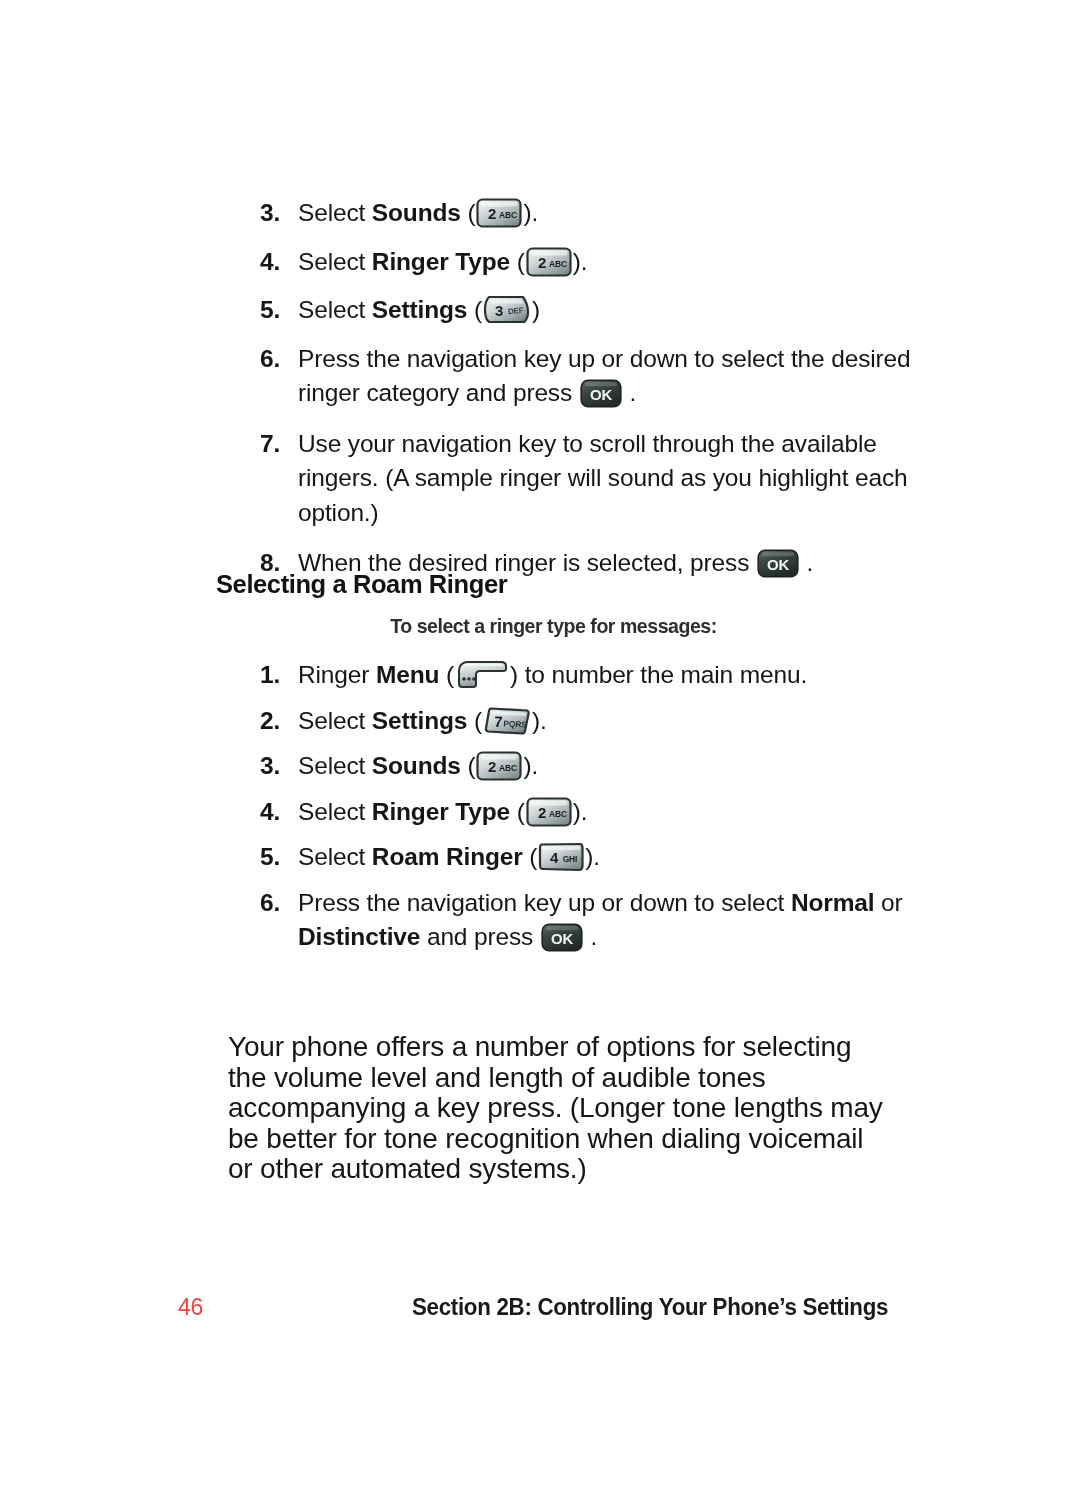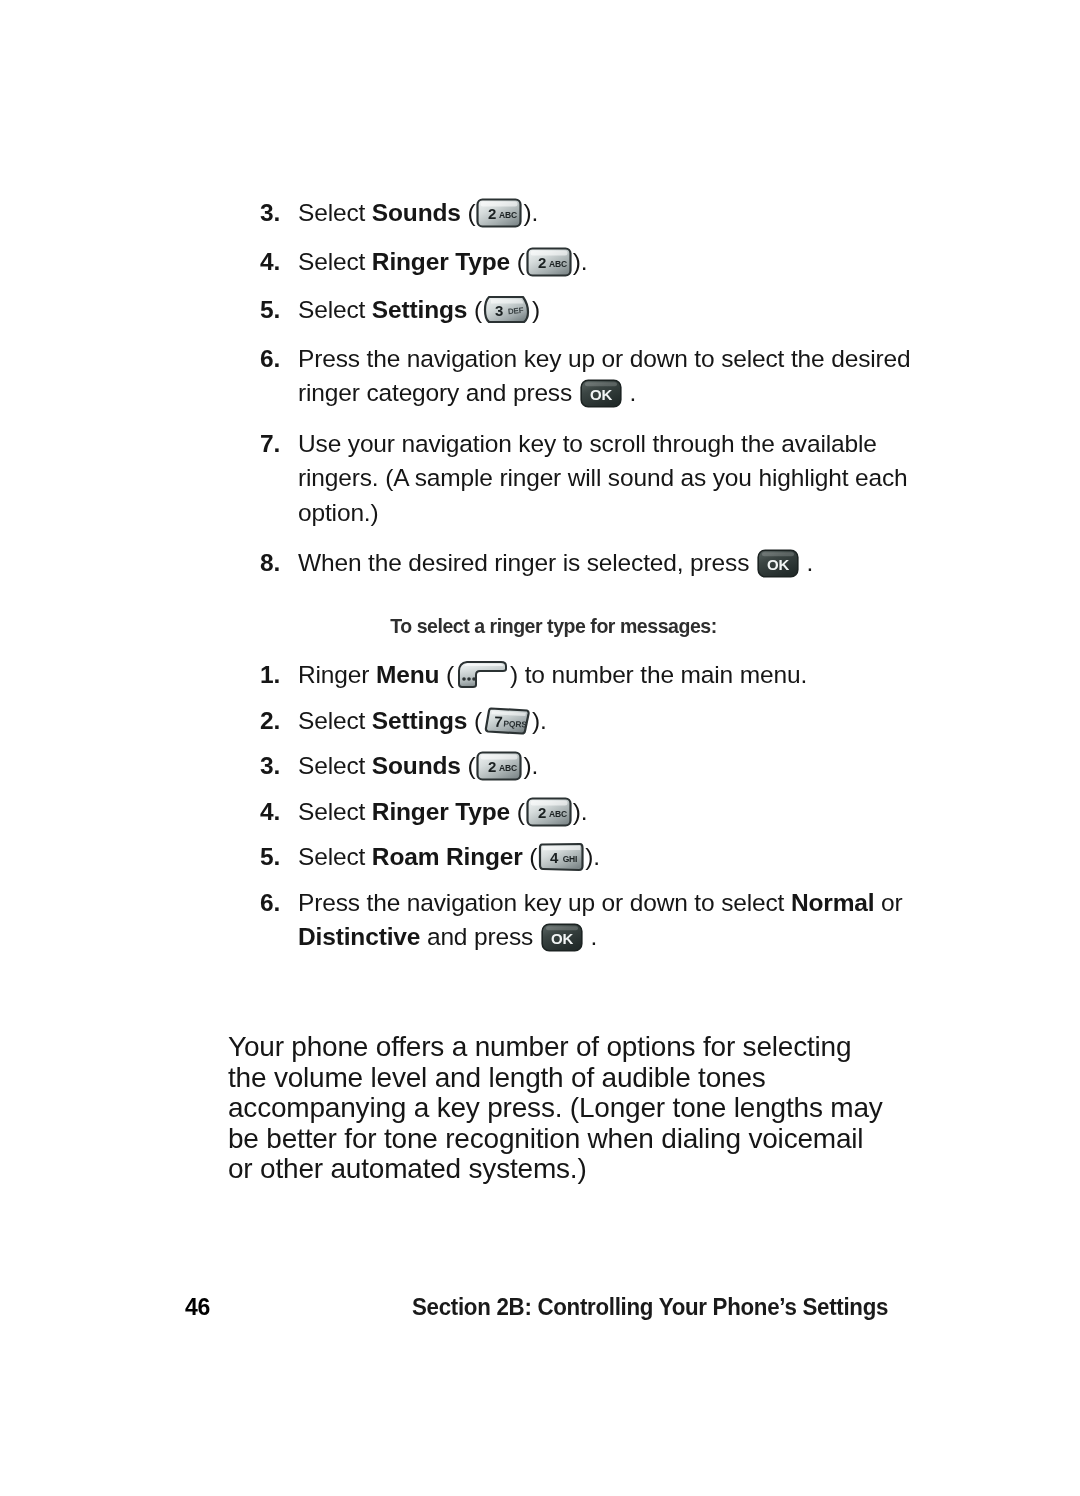--- a/index.html
+++ b/index.html
@@ -240,6 +240,9 @@
     </ol>
   </div>
 
+  <div class="blk" id="block-roam-heading">
+    <h2 class="sub-heading">Selecting a Roam Ringer</h2>
+  </div>
 
   <div class="blk" id="block-roam-leadin">
     <p class="lead-in">To select a ringer type for messages:</p>

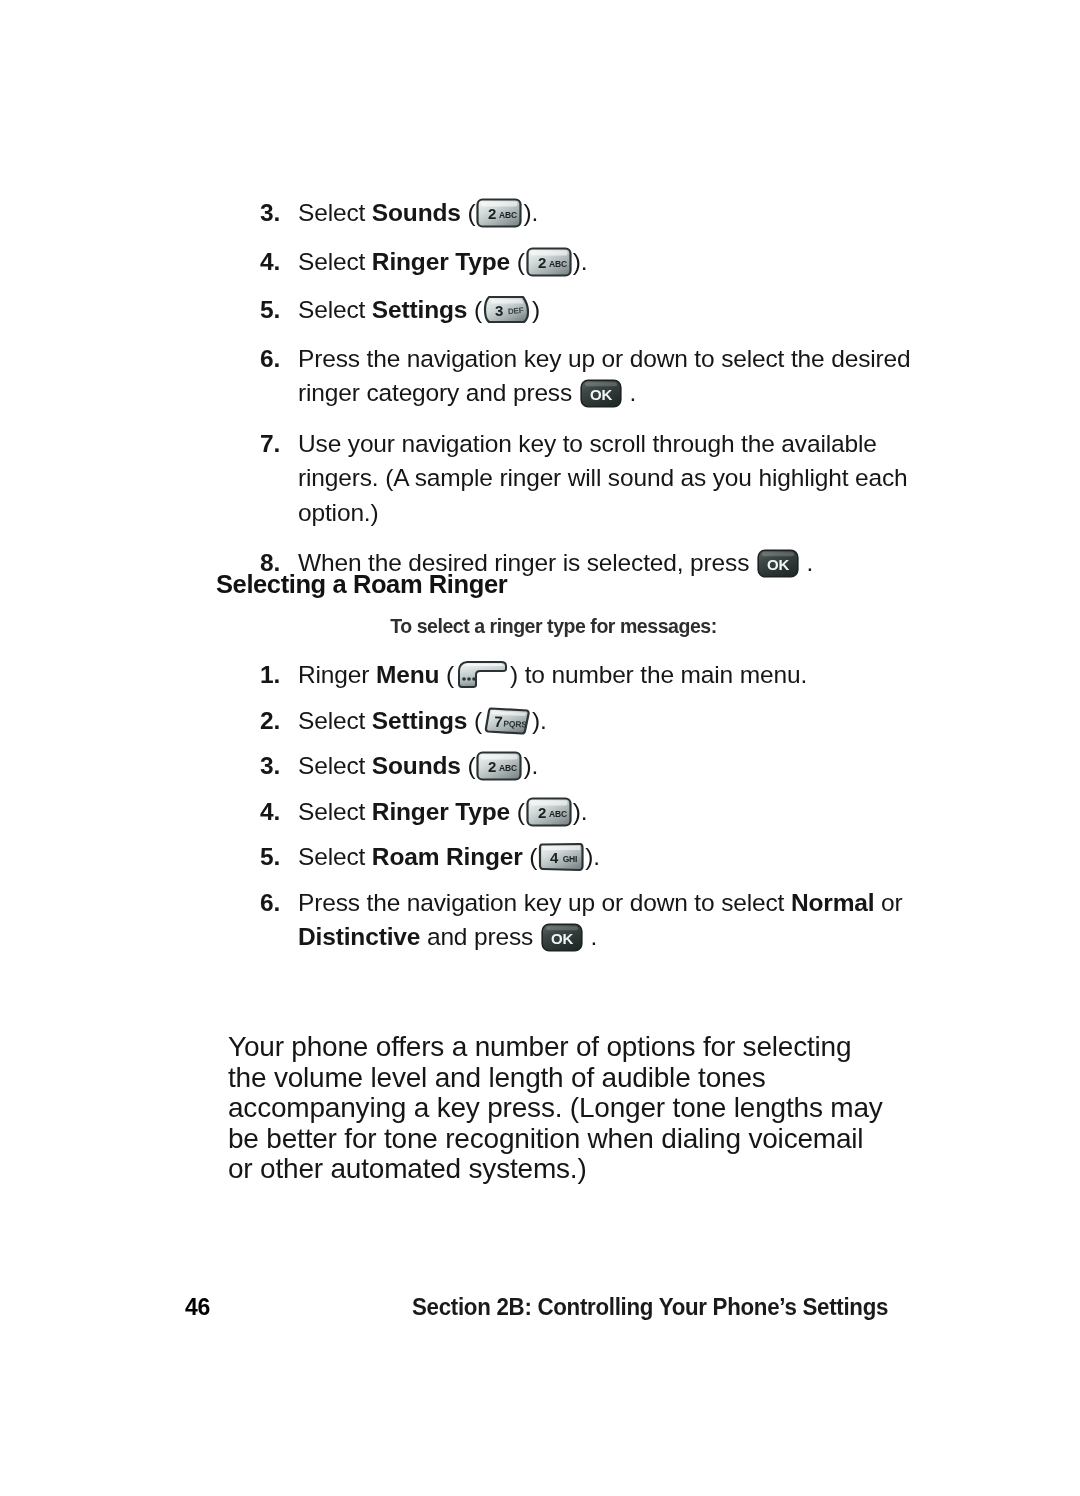--- a/index.html
+++ b/index.html
@@ -122,10 +122,9 @@
     left: 178px;
     top: 0;
     font-size: 23px;
-    font-weight: bold;
-    color: #000000;
+    font-weight: normal;
+    color: #ef4444;
     letter-spacing: -0.2px;
-    margin-left: 7px;
   }
   .footer-title {
     position: absolute;

